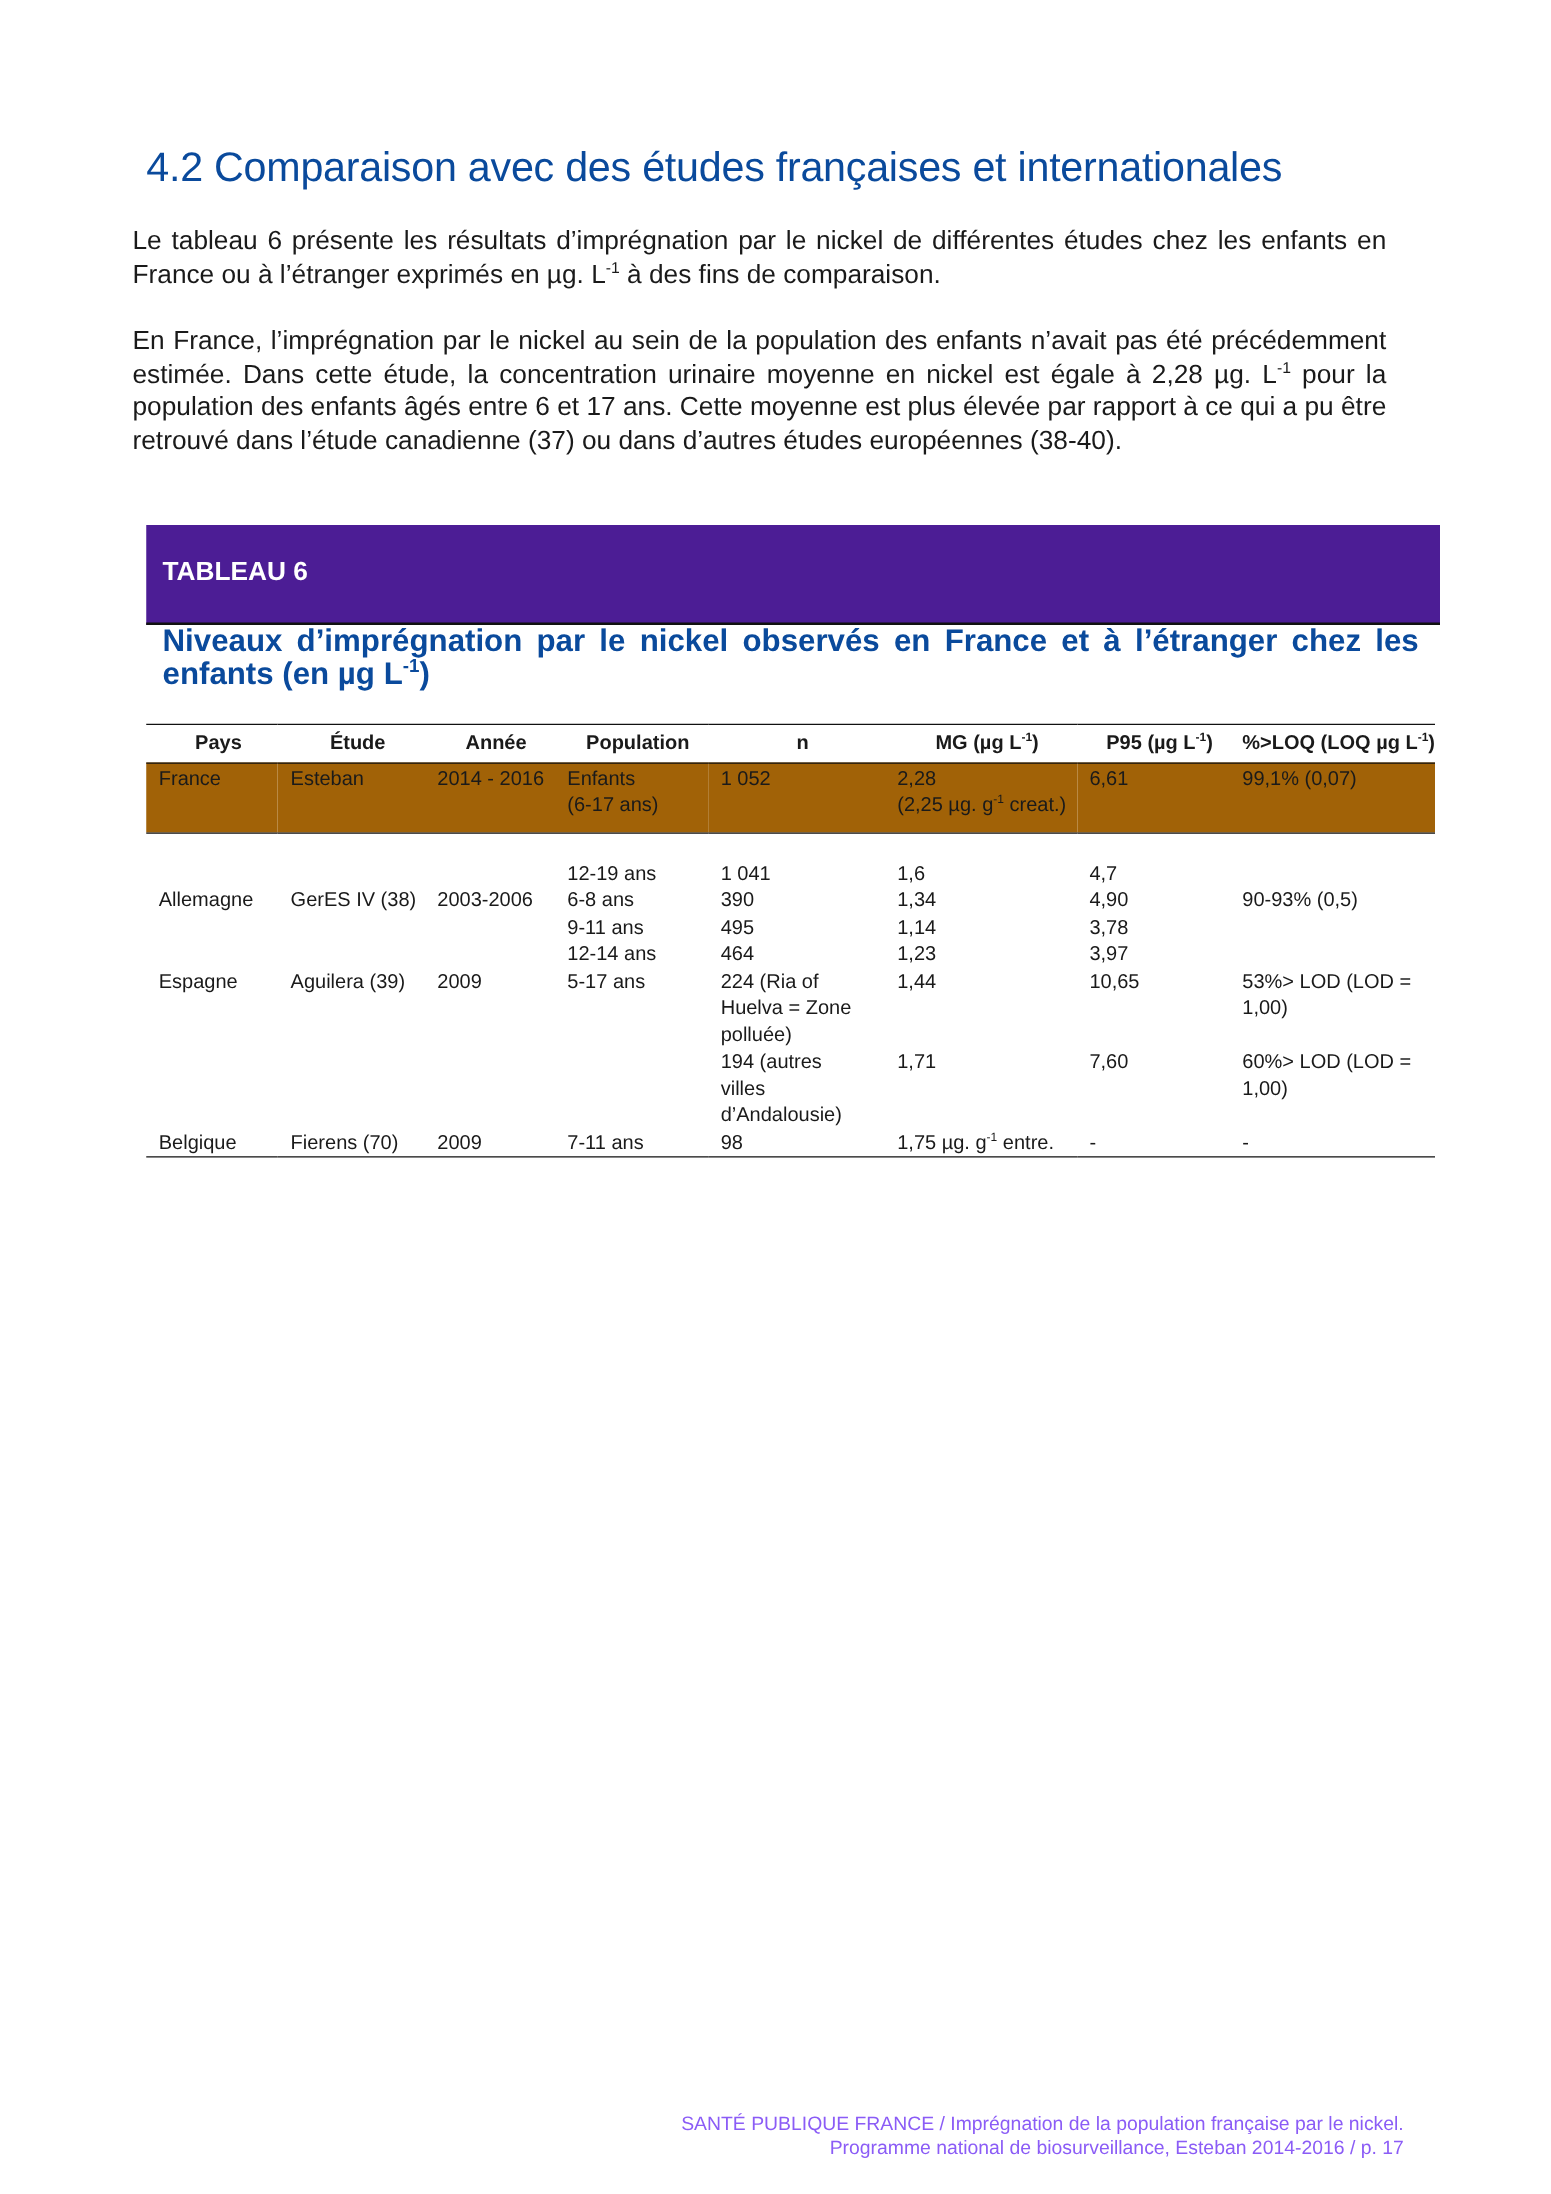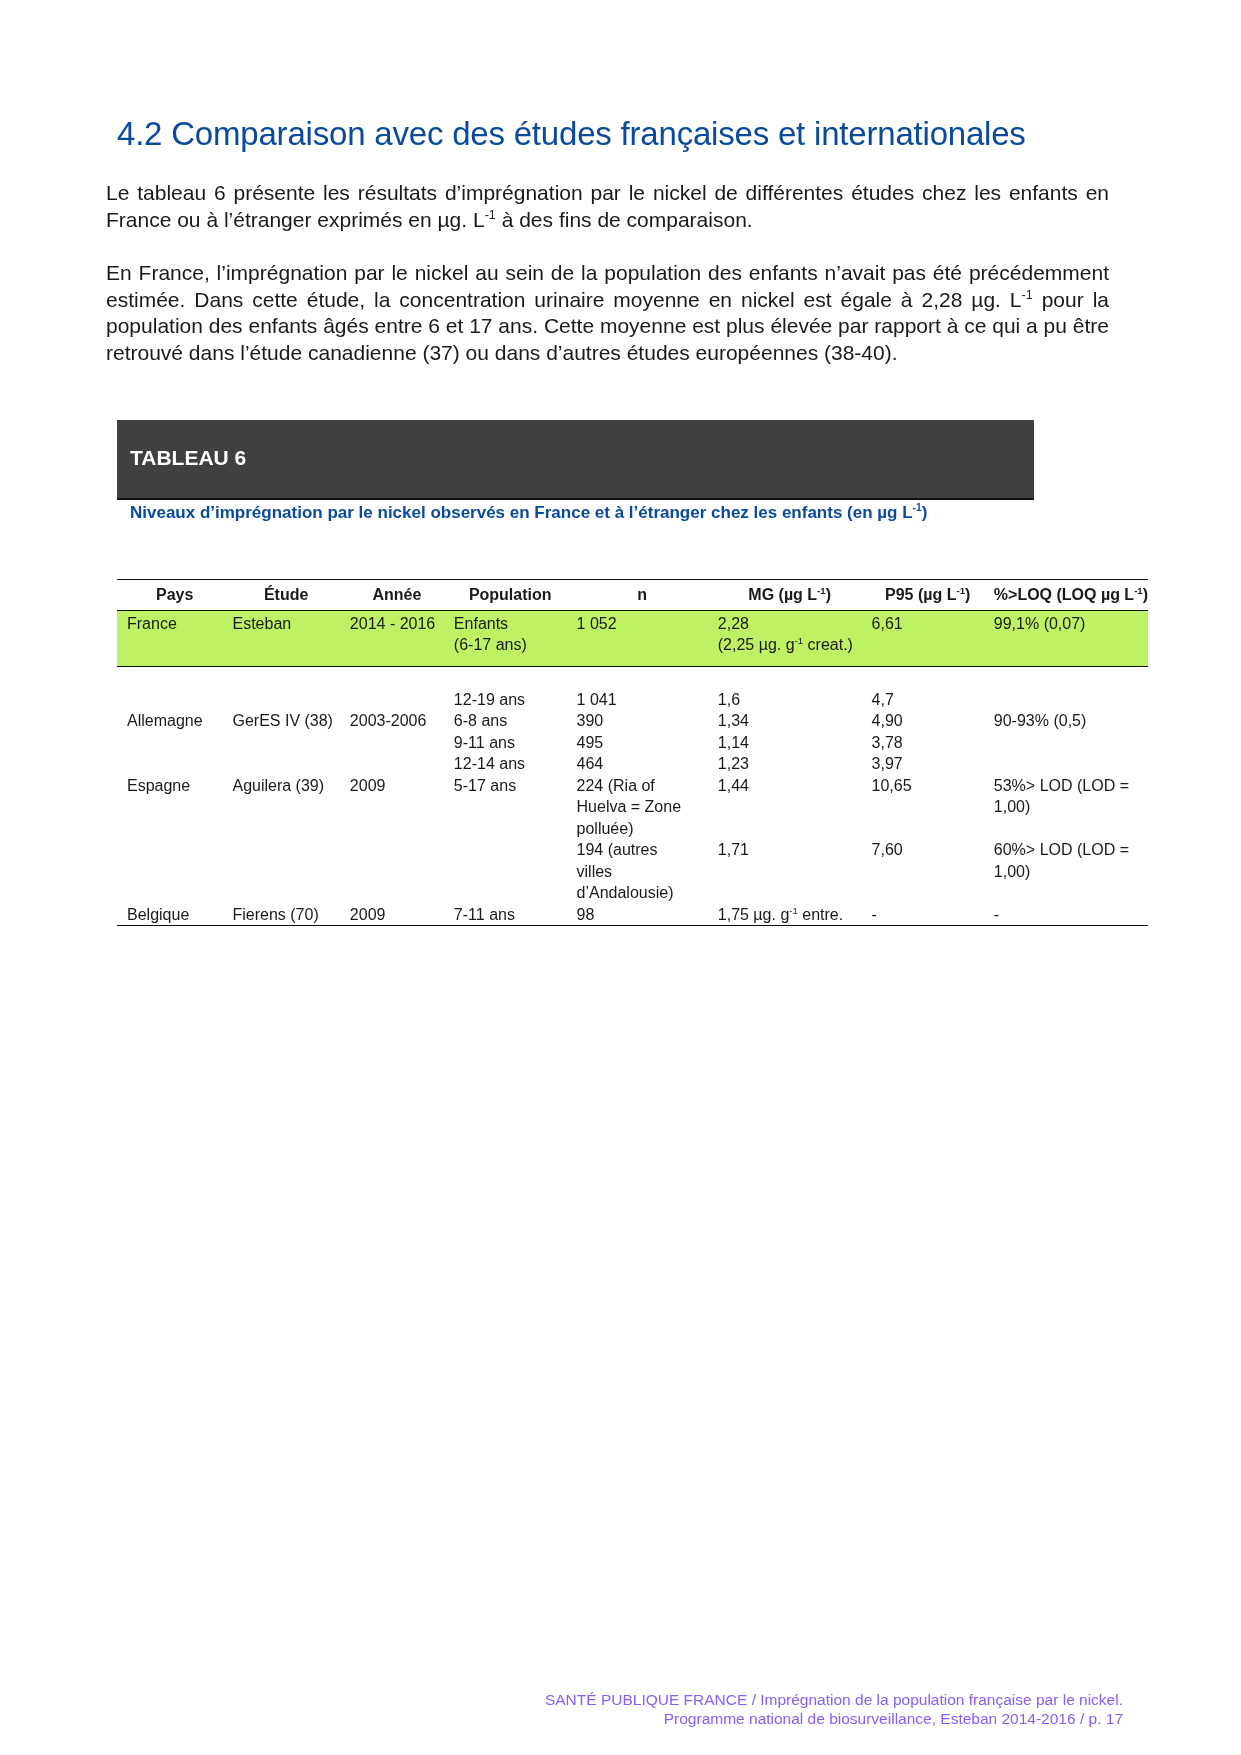--- a/index.html
+++ b/index.html
@@ -12,8 +12,8 @@
   .p1 { top: 180px; }
   .p2 { top: 260px; }
   sup { font-size: 60%; vertical-align: super; line-height: 0; }
-  .banner { position: absolute; left: 117px; top: 420px; width: 917px; height: 78px;
-         background: #404040; border-bottom: 2px solid #111; }
+  .banner { position: absolute; left: 117px; top: 420px; width: 1035px; height: 78px;
+         background: #4c1d95; border-bottom: 2px solid #111; }
   .banner-title { position: absolute; left: 13px; top: 26px; font-size: 21px; font-weight: bold; color: #ffffff; }
   .table-caption { position: absolute; left: 130px; top: 500px; width: 1005px; margin: 0;
          font-size: 17px; font-weight: bold; color: #0a4a9c; line-height: 26px; text-align: justify; }

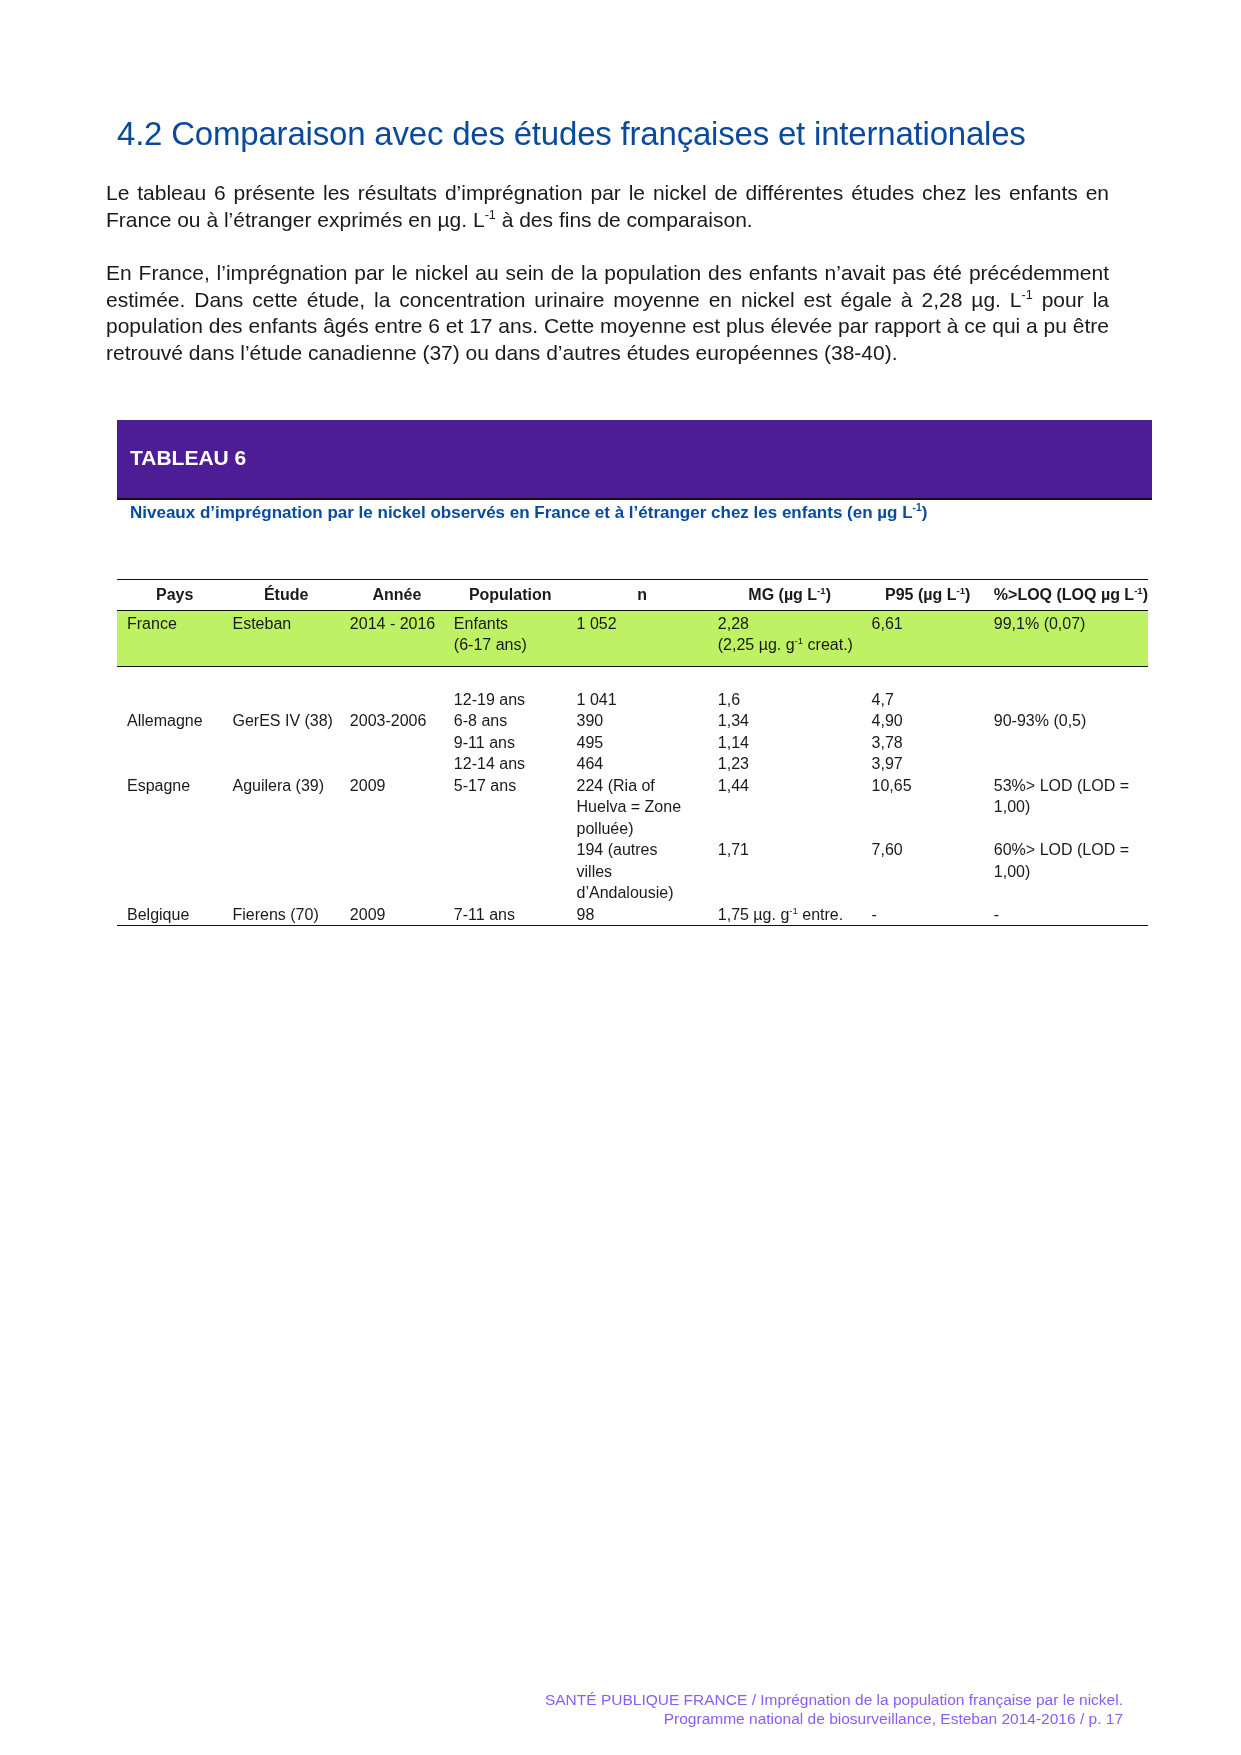--- a/index.html
+++ b/index.html
@@ -16,7 +16,7 @@
          background: #4c1d95; border-bottom: 2px solid #111; }
   .banner-title { position: absolute; left: 13px; top: 26px; font-size: 21px; font-weight: bold; color: #ffffff; }
   .table-caption { position: absolute; left: 130px; top: 500px; width: 1005px; margin: 0;
-         font-size: 17px; font-weight: bold; color: #0a4a9c; line-height: 26px; text-align: justify; }
+         font-size: 25px; font-weight: bold; color: #0a4a9c; line-height: 26px; text-align: justify; }
   .data-table { position: absolute; left: 117px; top: 579px; width: 1031px; border-collapse: collapse;
          font-size: 16px; line-height: 21.5px; }
   .data-table th { text-align: center; font-weight: bold; padding: 4px 0 4px 10px; border-top: 1.5px solid #111;

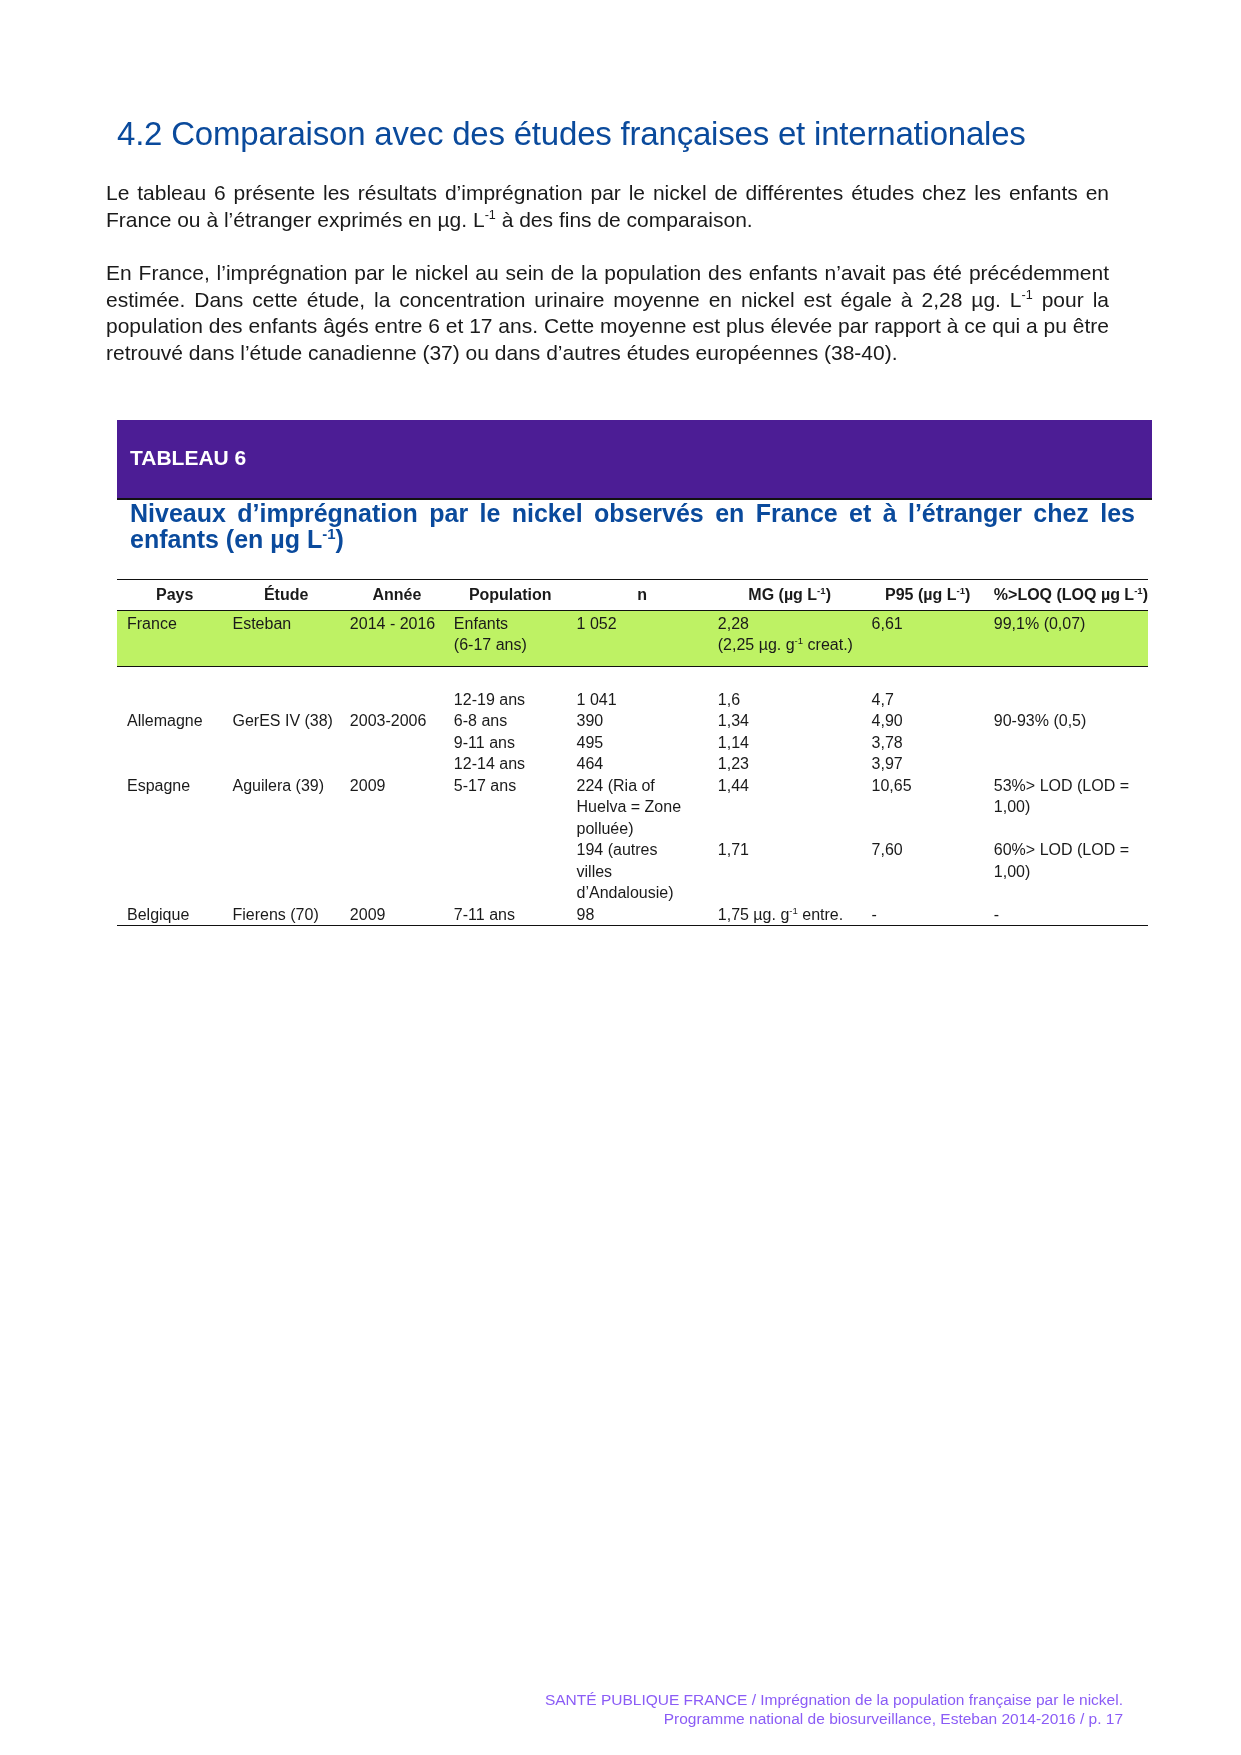--- a/index.html
+++ b/index.html
@@ -22,7 +22,7 @@
   .data-table th { text-align: center; font-weight: bold; padding: 4px 0 4px 10px; border-top: 1.5px solid #111;
          border-bottom: 1.5px solid #111; white-space: nowrap; }
   .data-table td { vertical-align: top; padding: 0 0 0 10px; }
-  .row-ref td { background: #bef264; padding-top: 2px; padding-bottom: 10px; border-bottom: 1.5px solid #111; }
+  .row-ref td { background: #a16207; padding-top: 2px; padding-bottom: 10px; border-bottom: 1.5px solid #111; }
   .spacer td { height: 22px; padding: 0; }
   .last td { border-bottom: 1.5px solid #111; }
   .col1 { width: 99px; } .col2 { width: 116px; } .col3 { width: 102px; } .col4 { width: 118px; }

